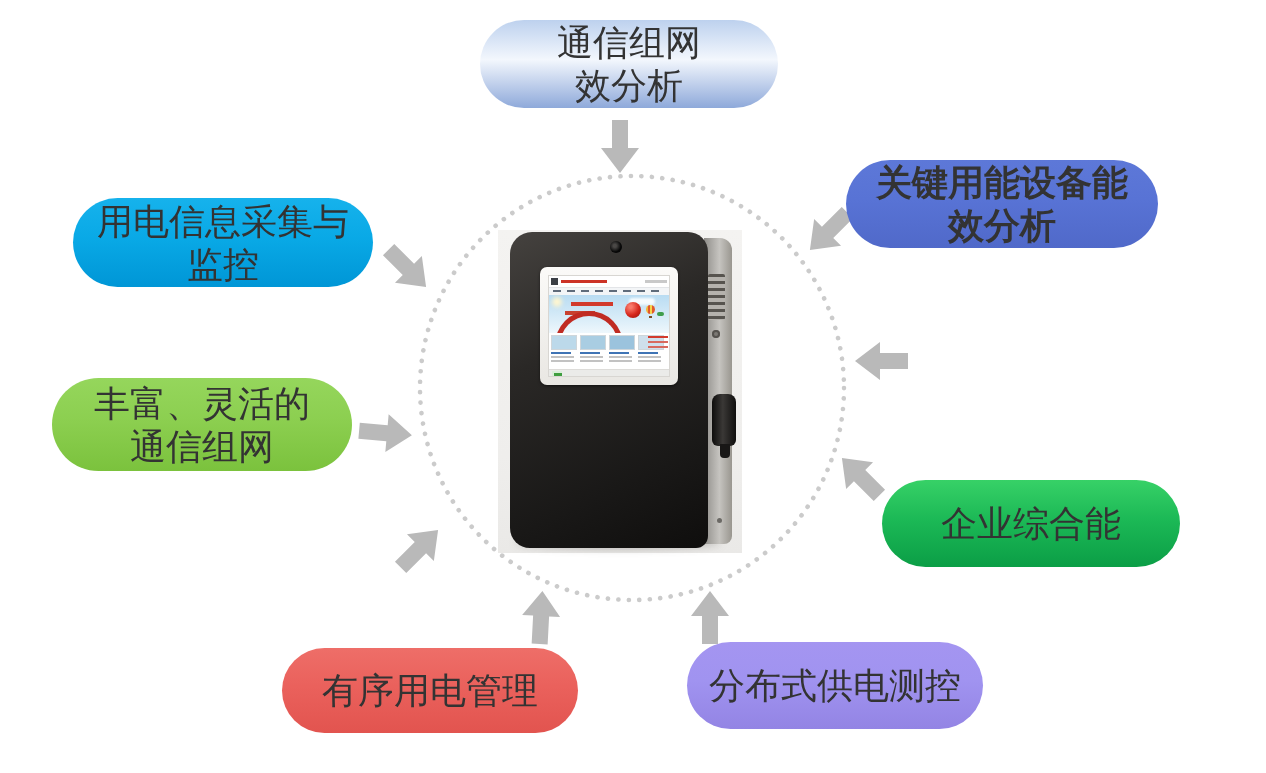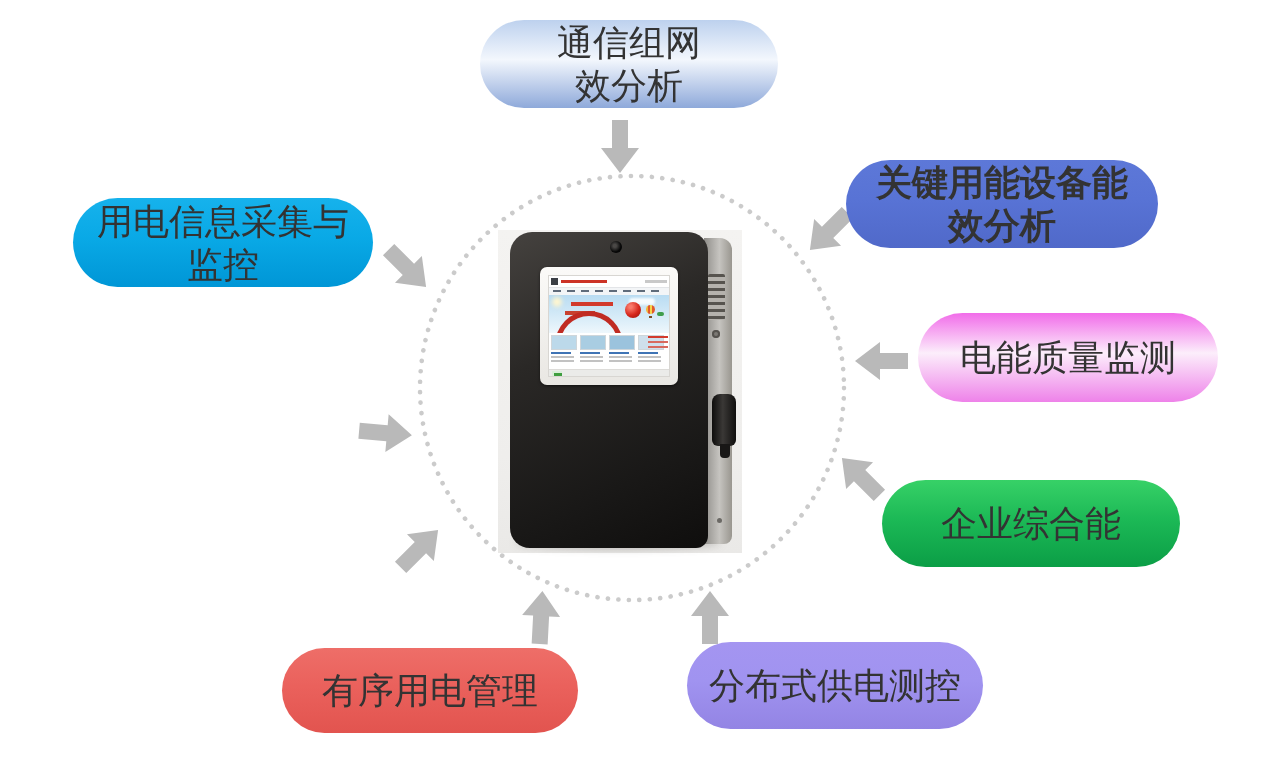--- a/index.html
+++ b/index.html
@@ -210,9 +210,6 @@
     <span>关键用能设备能
 效分析</span>
   </div>
-  <div class="pill pill-2" style="background: linear-gradient(rgb(241, 108, 233) 0%, rgb(252, 238, 251) 45%, rgb(238, 130, 233) 100%); color: rgb(51, 51, 51);">
-    <span>电能质量监测</span>
-  </div>
   <div class="pill pill-3" style="background: linear-gradient(rgb(55, 209, 103) 0%, rgb(28, 185, 86) 45%, rgb(11, 158, 70) 100%); color: rgb(51, 51, 51);">
     <span>企业综合能</span>
   </div>

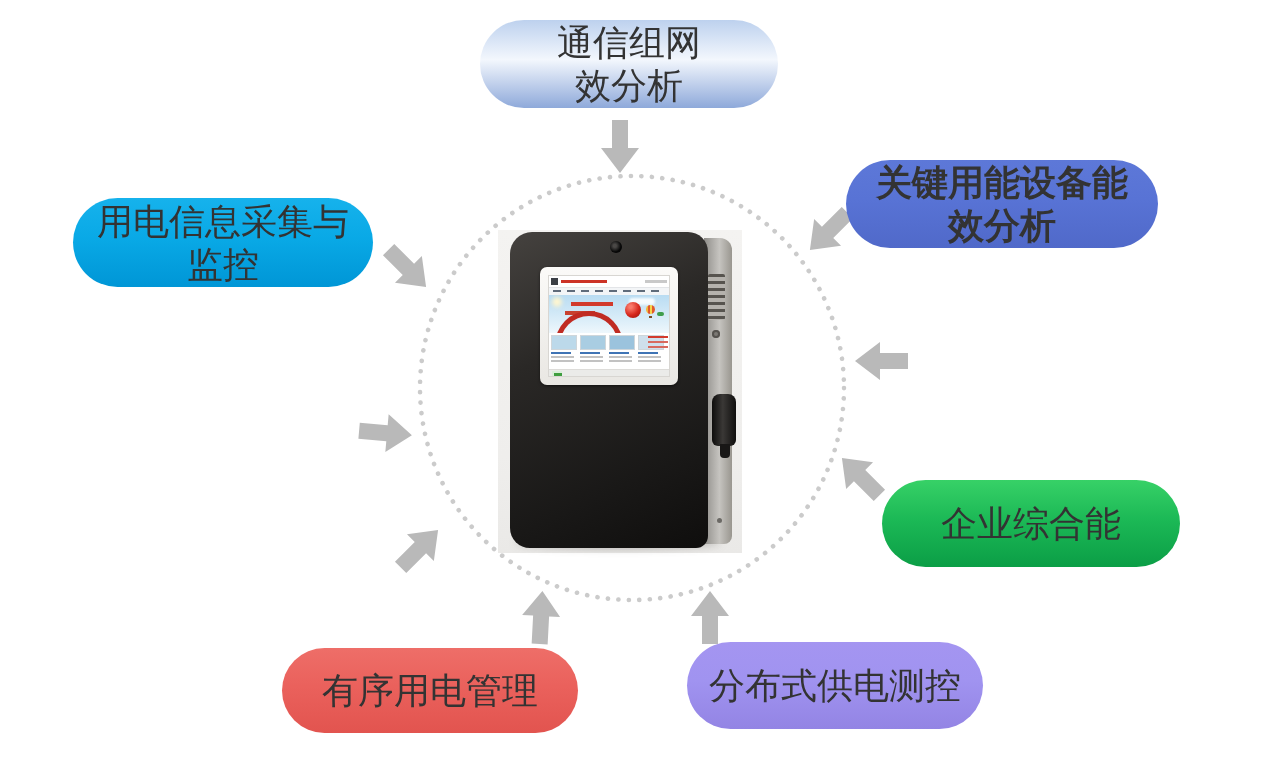--- a/index.html
+++ b/index.html
@@ -219,6 +219,10 @@
   <div class="pill pill-5" style="background: linear-gradient(rgb(238, 110, 104) 0%, rgb(234, 97, 92) 45%, rgb(226, 84, 79) 100%); color: rgb(51, 51, 51);">
     <span>有序用电管理</span>
   </div>
+  <div class="pill pill-7" style="background: linear-gradient(rgb(149, 214, 92) 0%, rgb(140, 207, 80) 45%, rgb(123, 194, 61) 100%); color: rgb(51, 51, 51);">
+    <span>丰富、灵活的
+通信组网</span>
+  </div>
   <div class="pill pill-8" style="background: linear-gradient(rgb(22, 178, 236) 0%, rgb(9, 169, 230) 45%, rgb(0, 150, 214) 100%); color: rgb(51, 51, 51); align-items: center;">
     <span>用电信息采集与
 监控</span>

